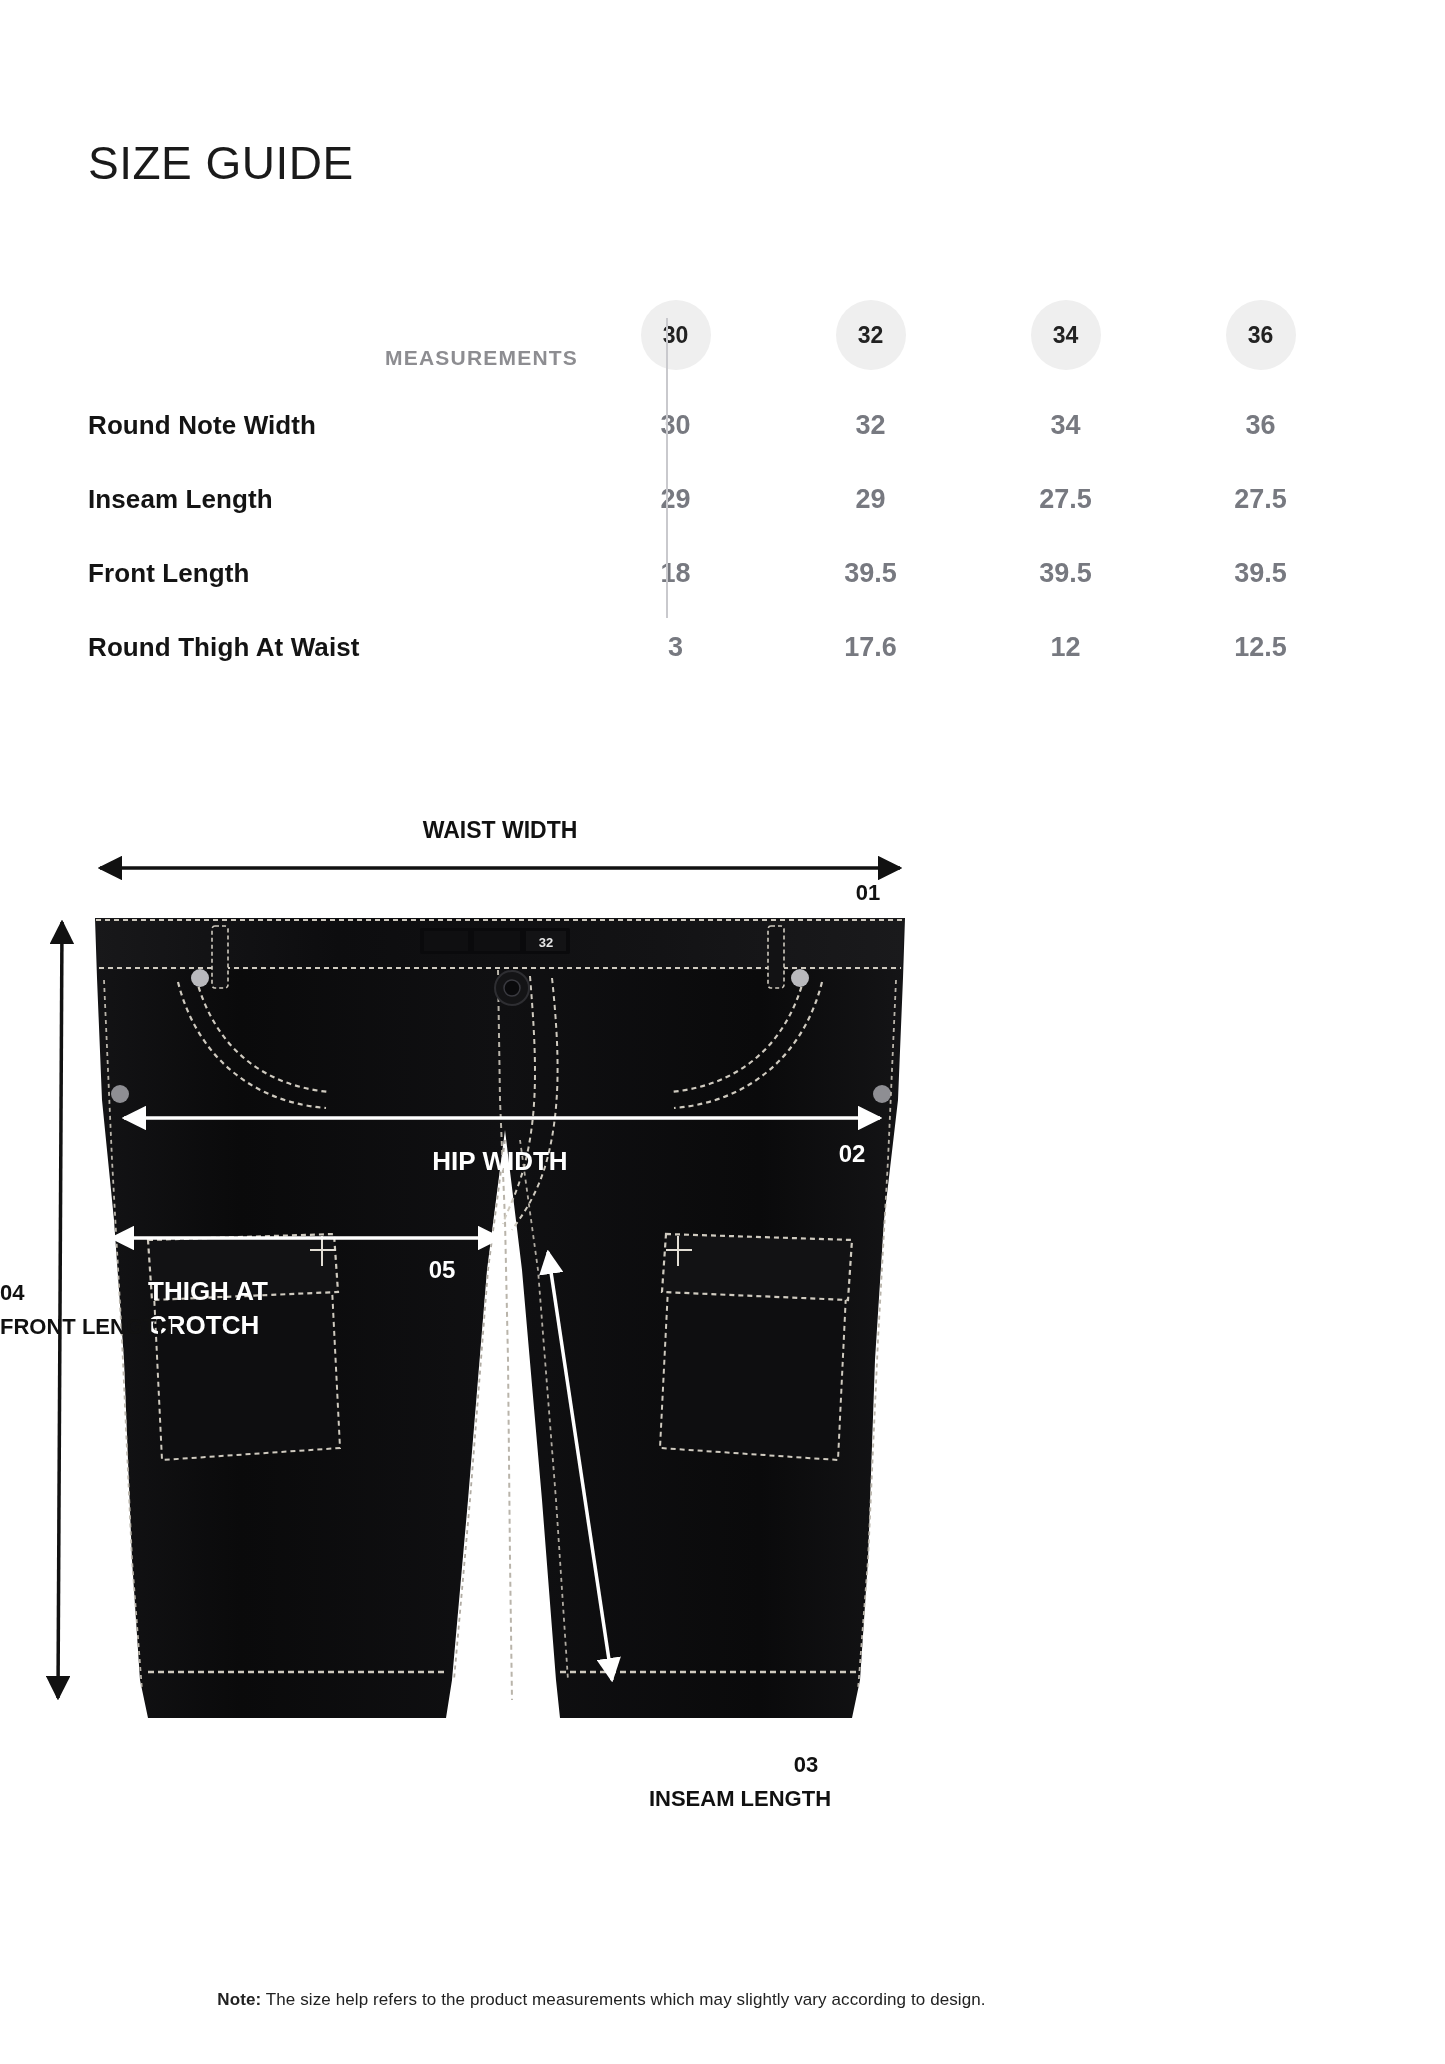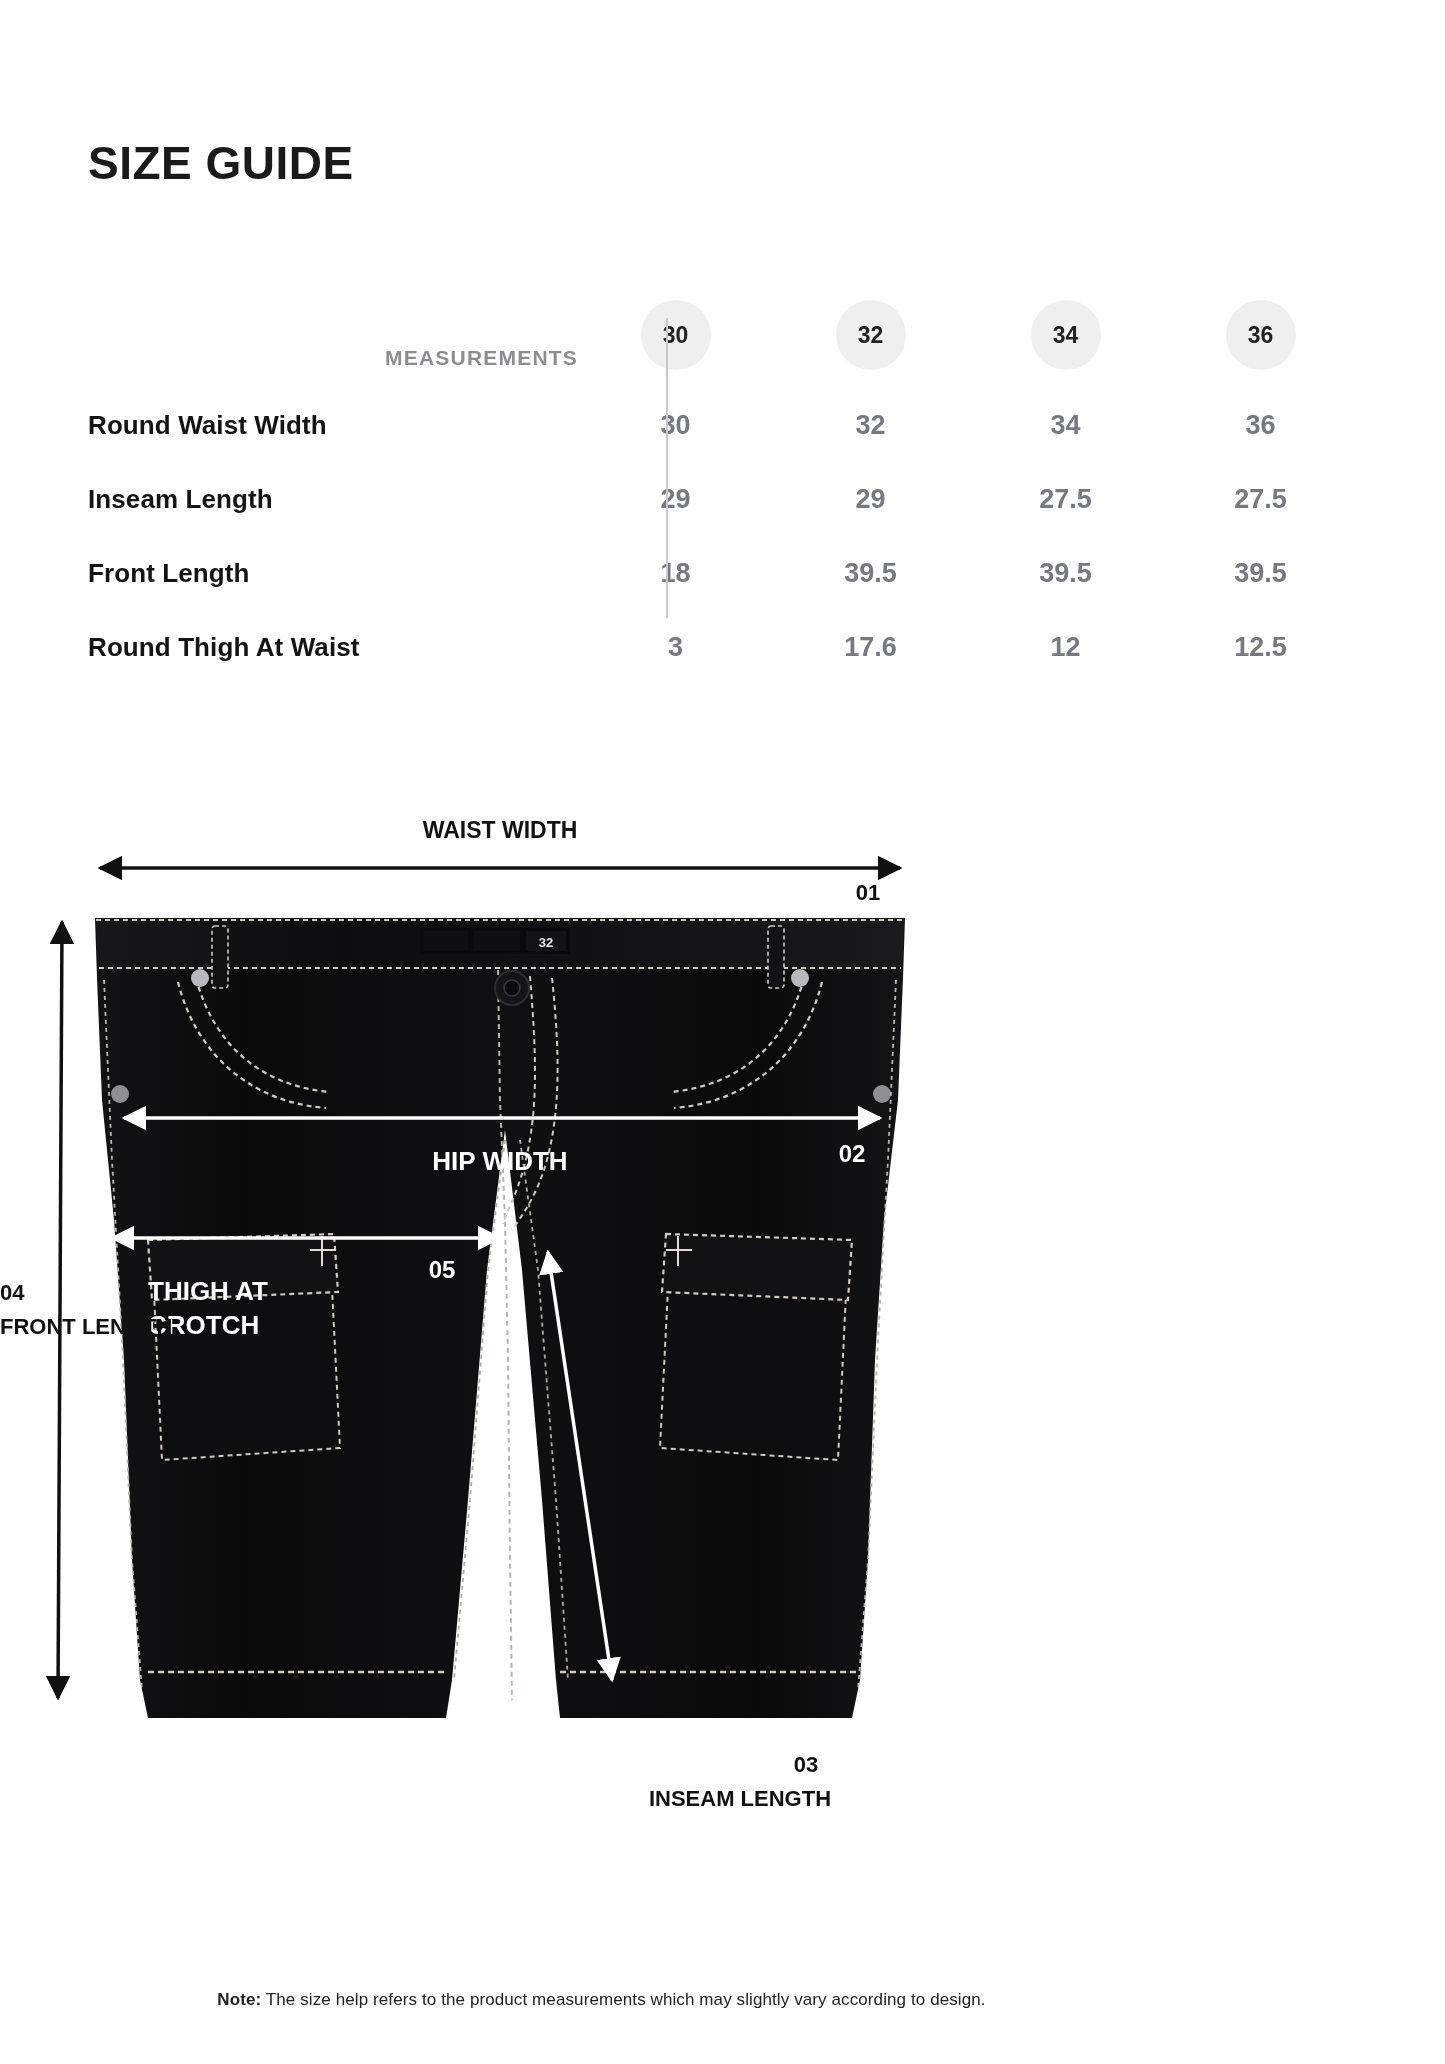--- a/index.html
+++ b/index.html
@@ -23,7 +23,7 @@
     left: 88px;
     top: 140px;
     font-size: 46px;
-    font-weight: 700;
+    font-weight: 400;
     letter-spacing: 0.5px;
     color: #1a1a1a;
     line-height: 1;

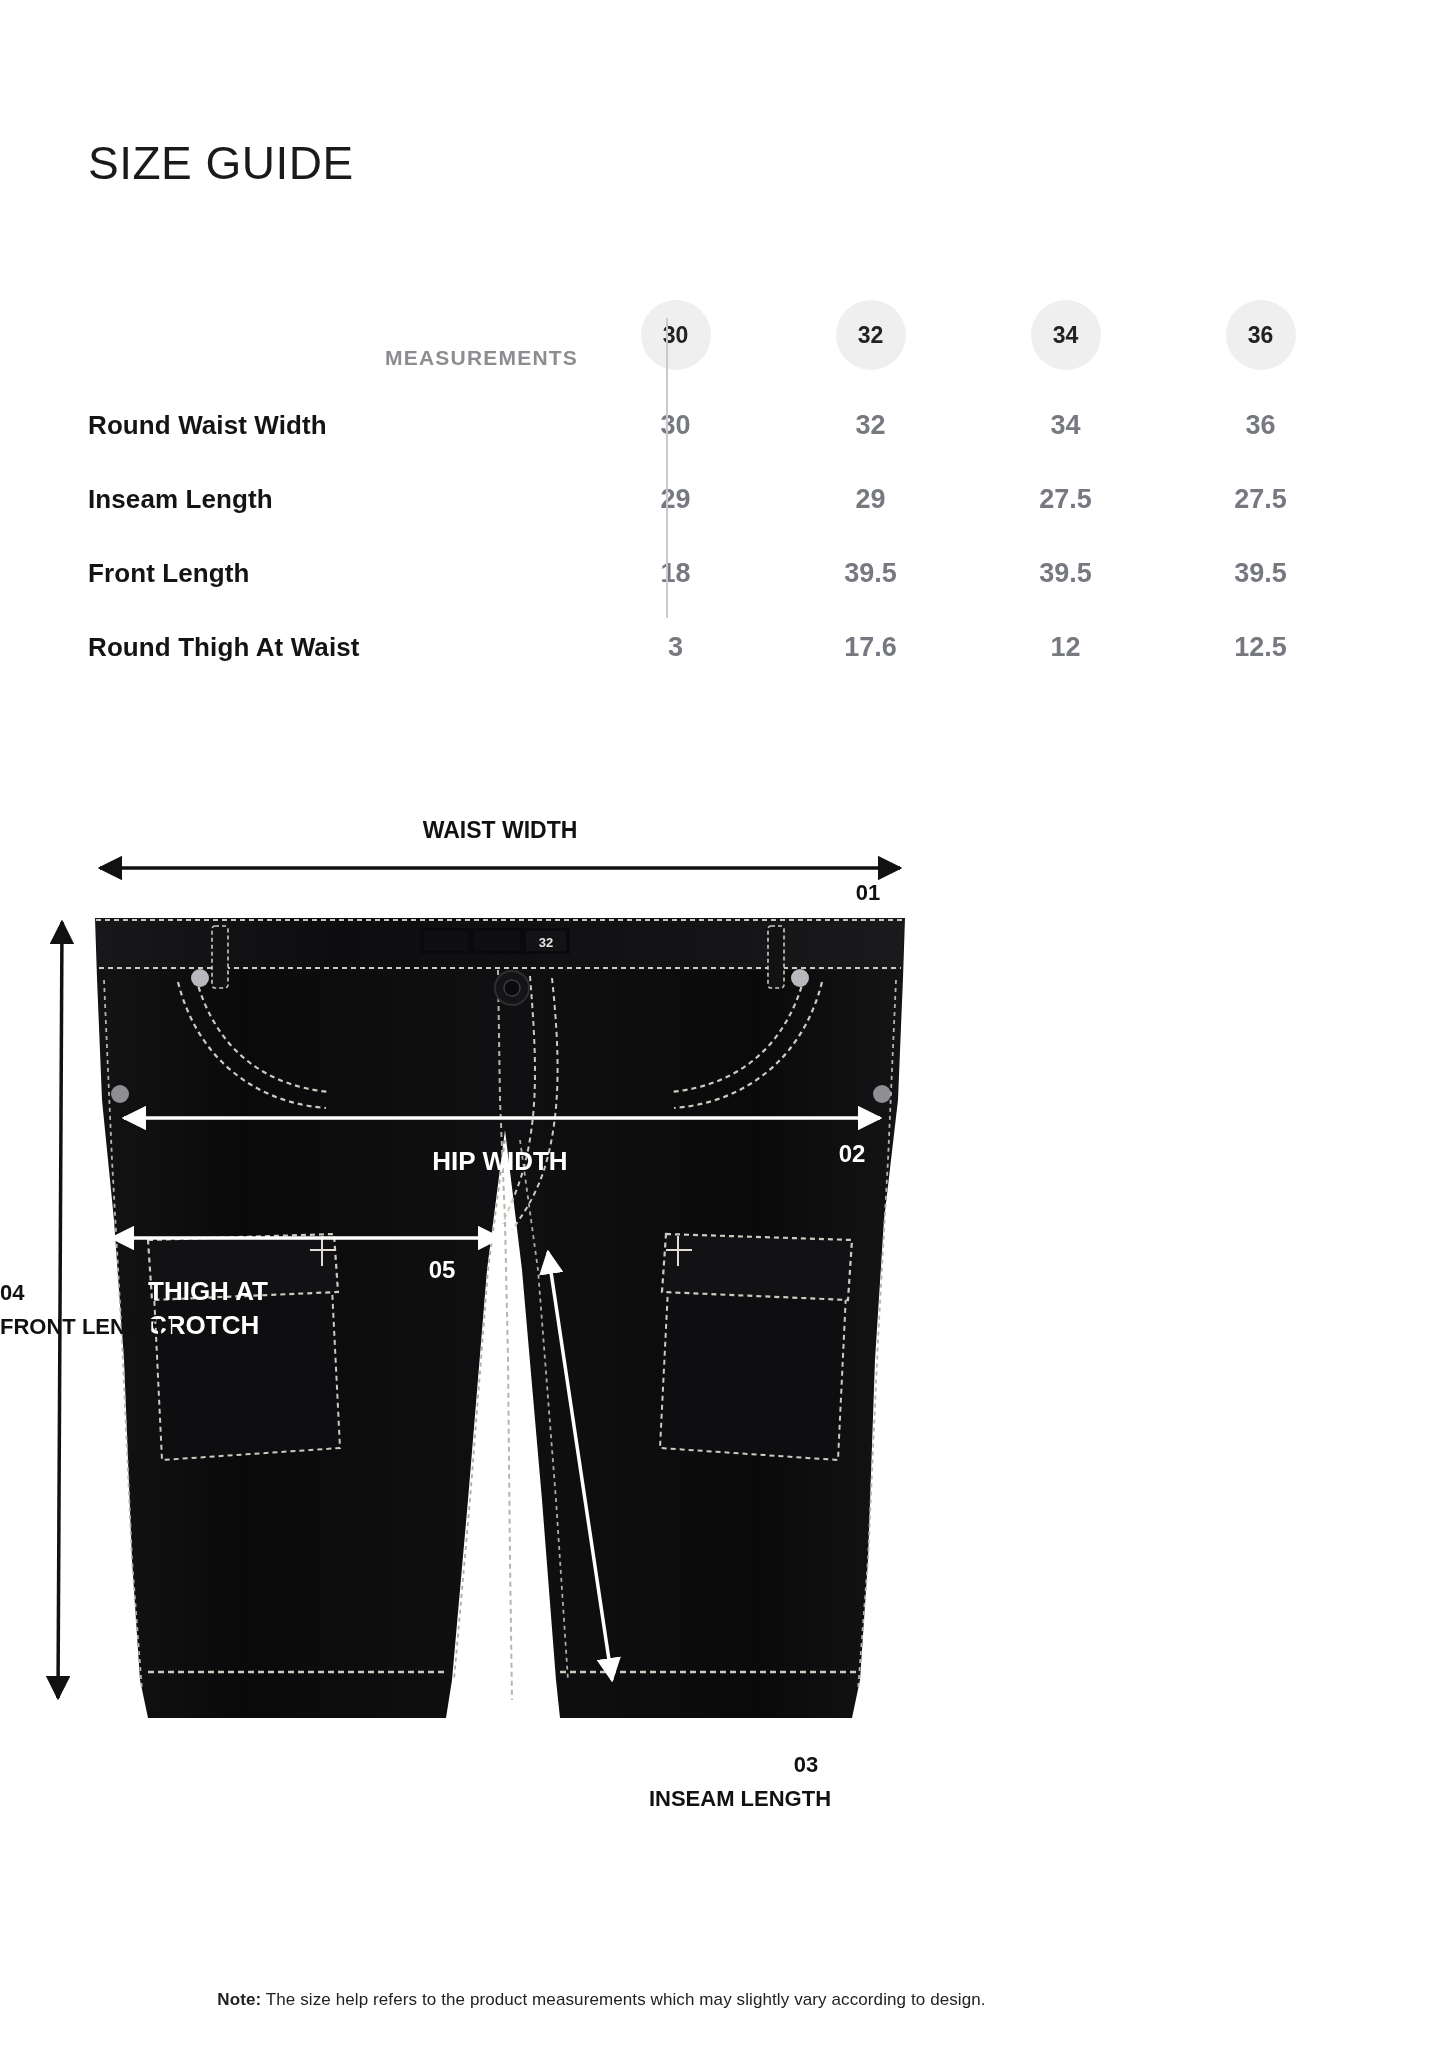--- a/index.html
+++ b/index.html
@@ -159,7 +159,7 @@
       </thead>
       <tbody>
         <tr>
-          <td class="row-label">Round Waist Width</td>
+          <td class="row-label">Round Note Width</td>
           <td class="row-val">30</td>
           <td class="row-val">32</td>
           <td class="row-val">34</td>

